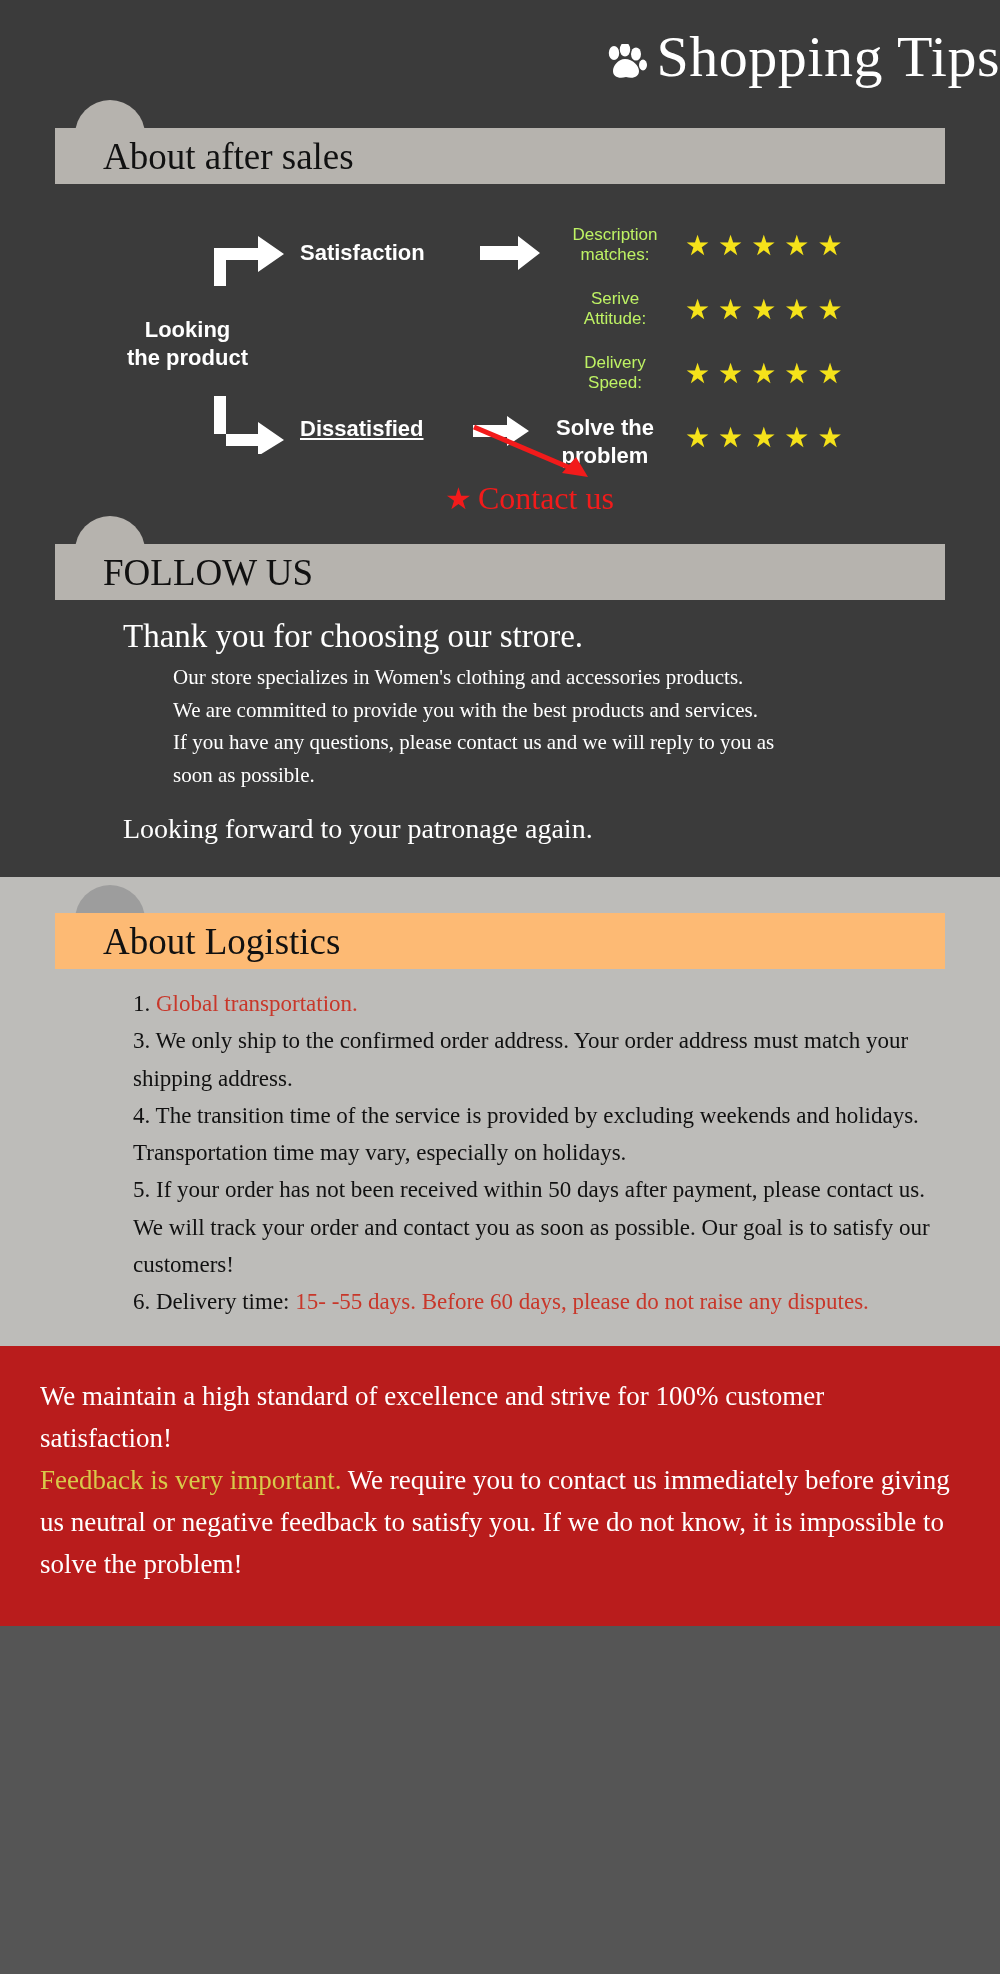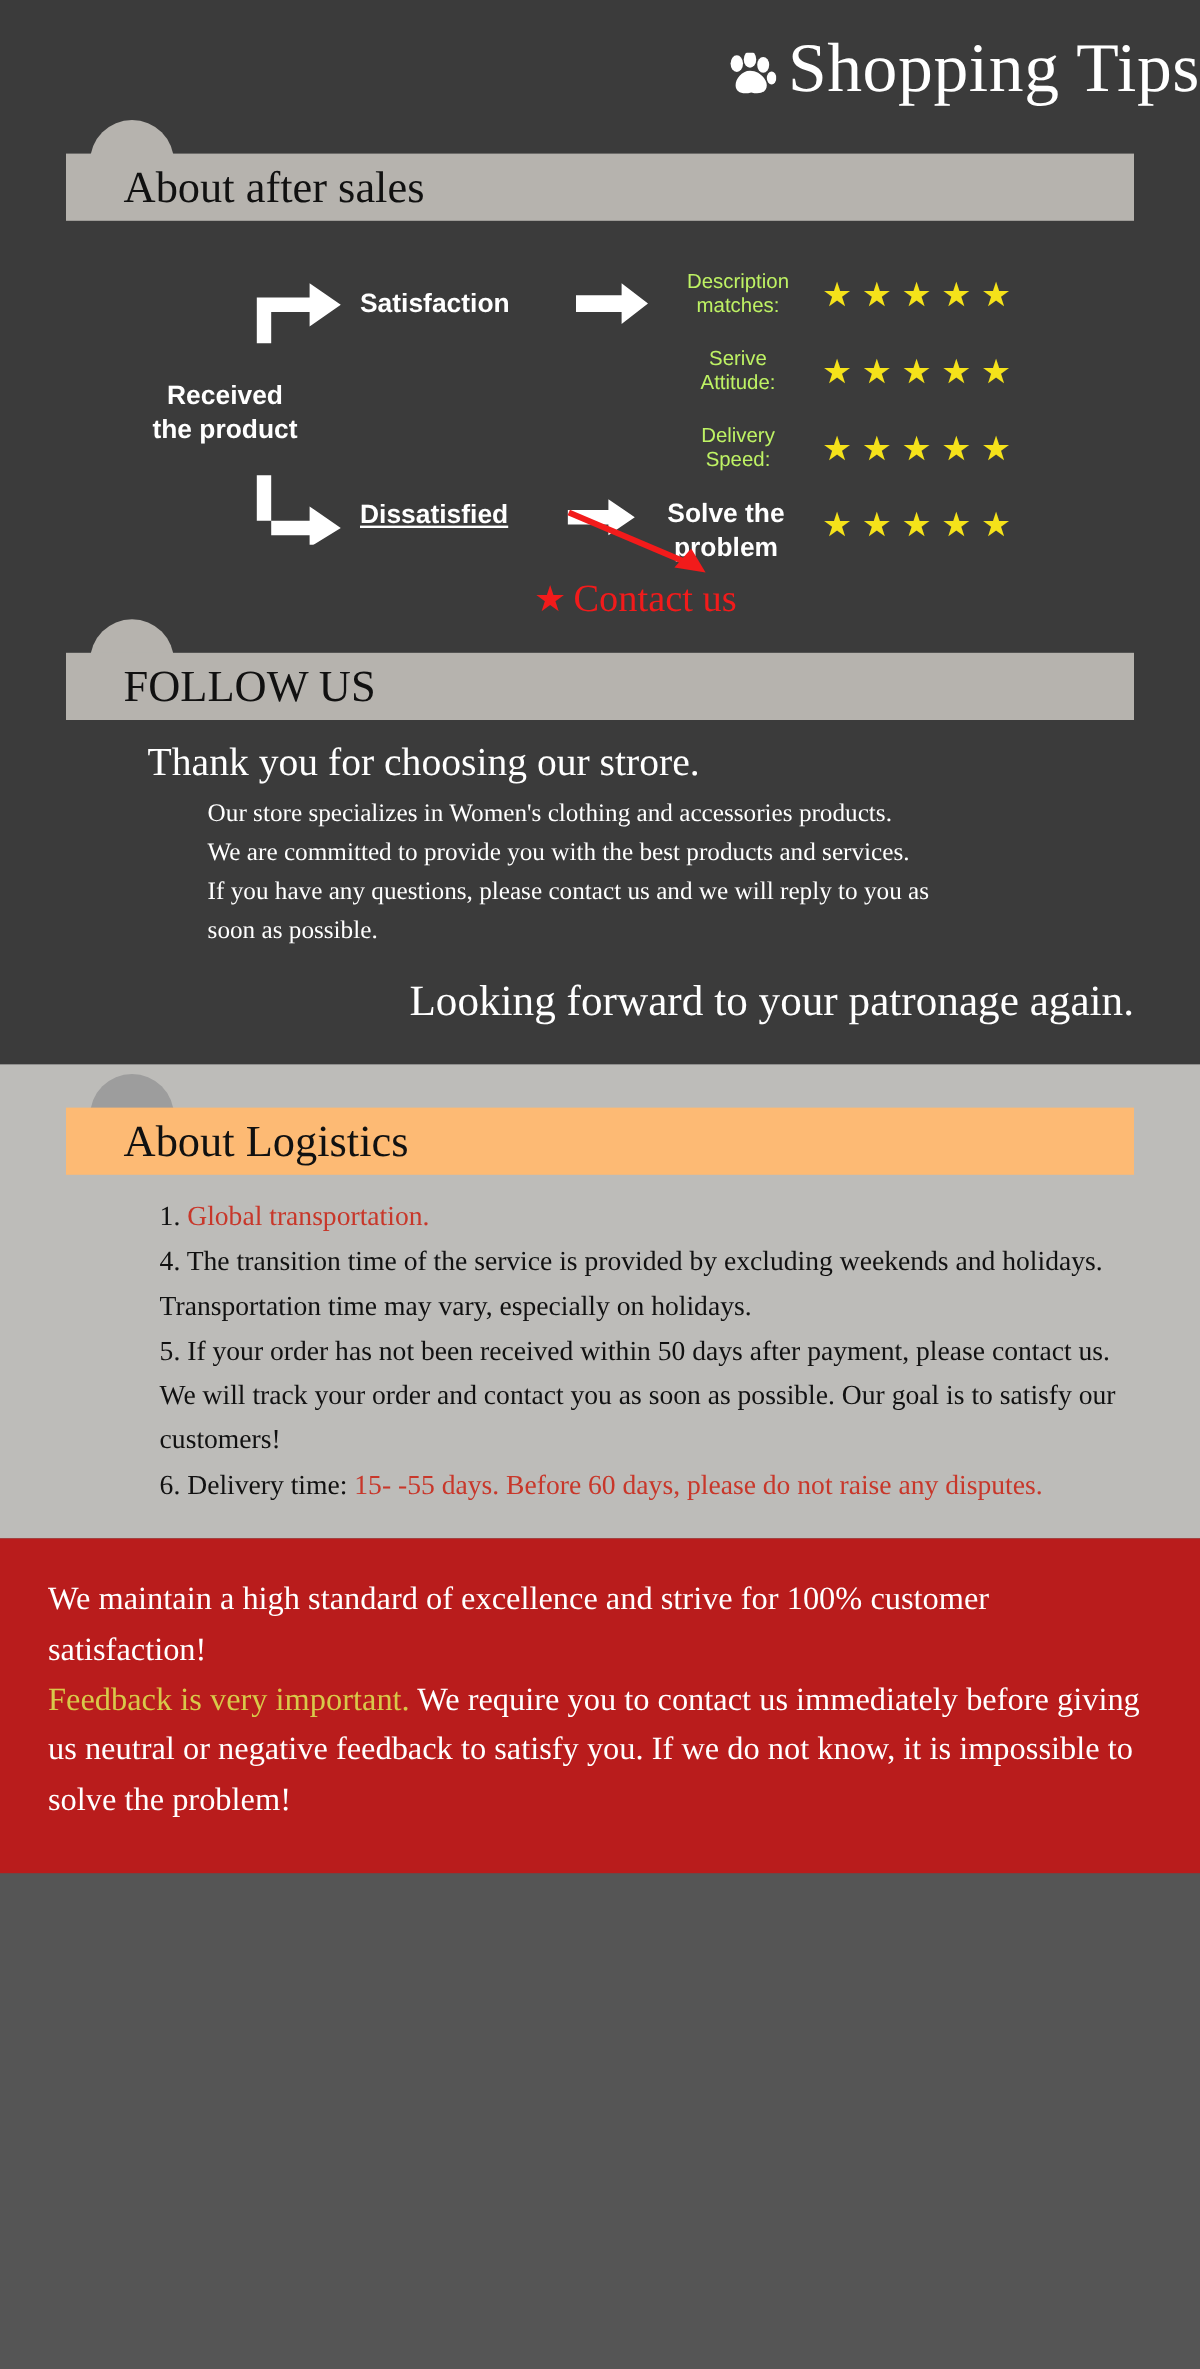--- a/index.html
+++ b/index.html
@@ -249,7 +249,7 @@
     <div class="flow">
 
       <div class="received">
-        <div>Received</div>
+        <div>Looking</div>
         <div>the product</div>
       </div>
 

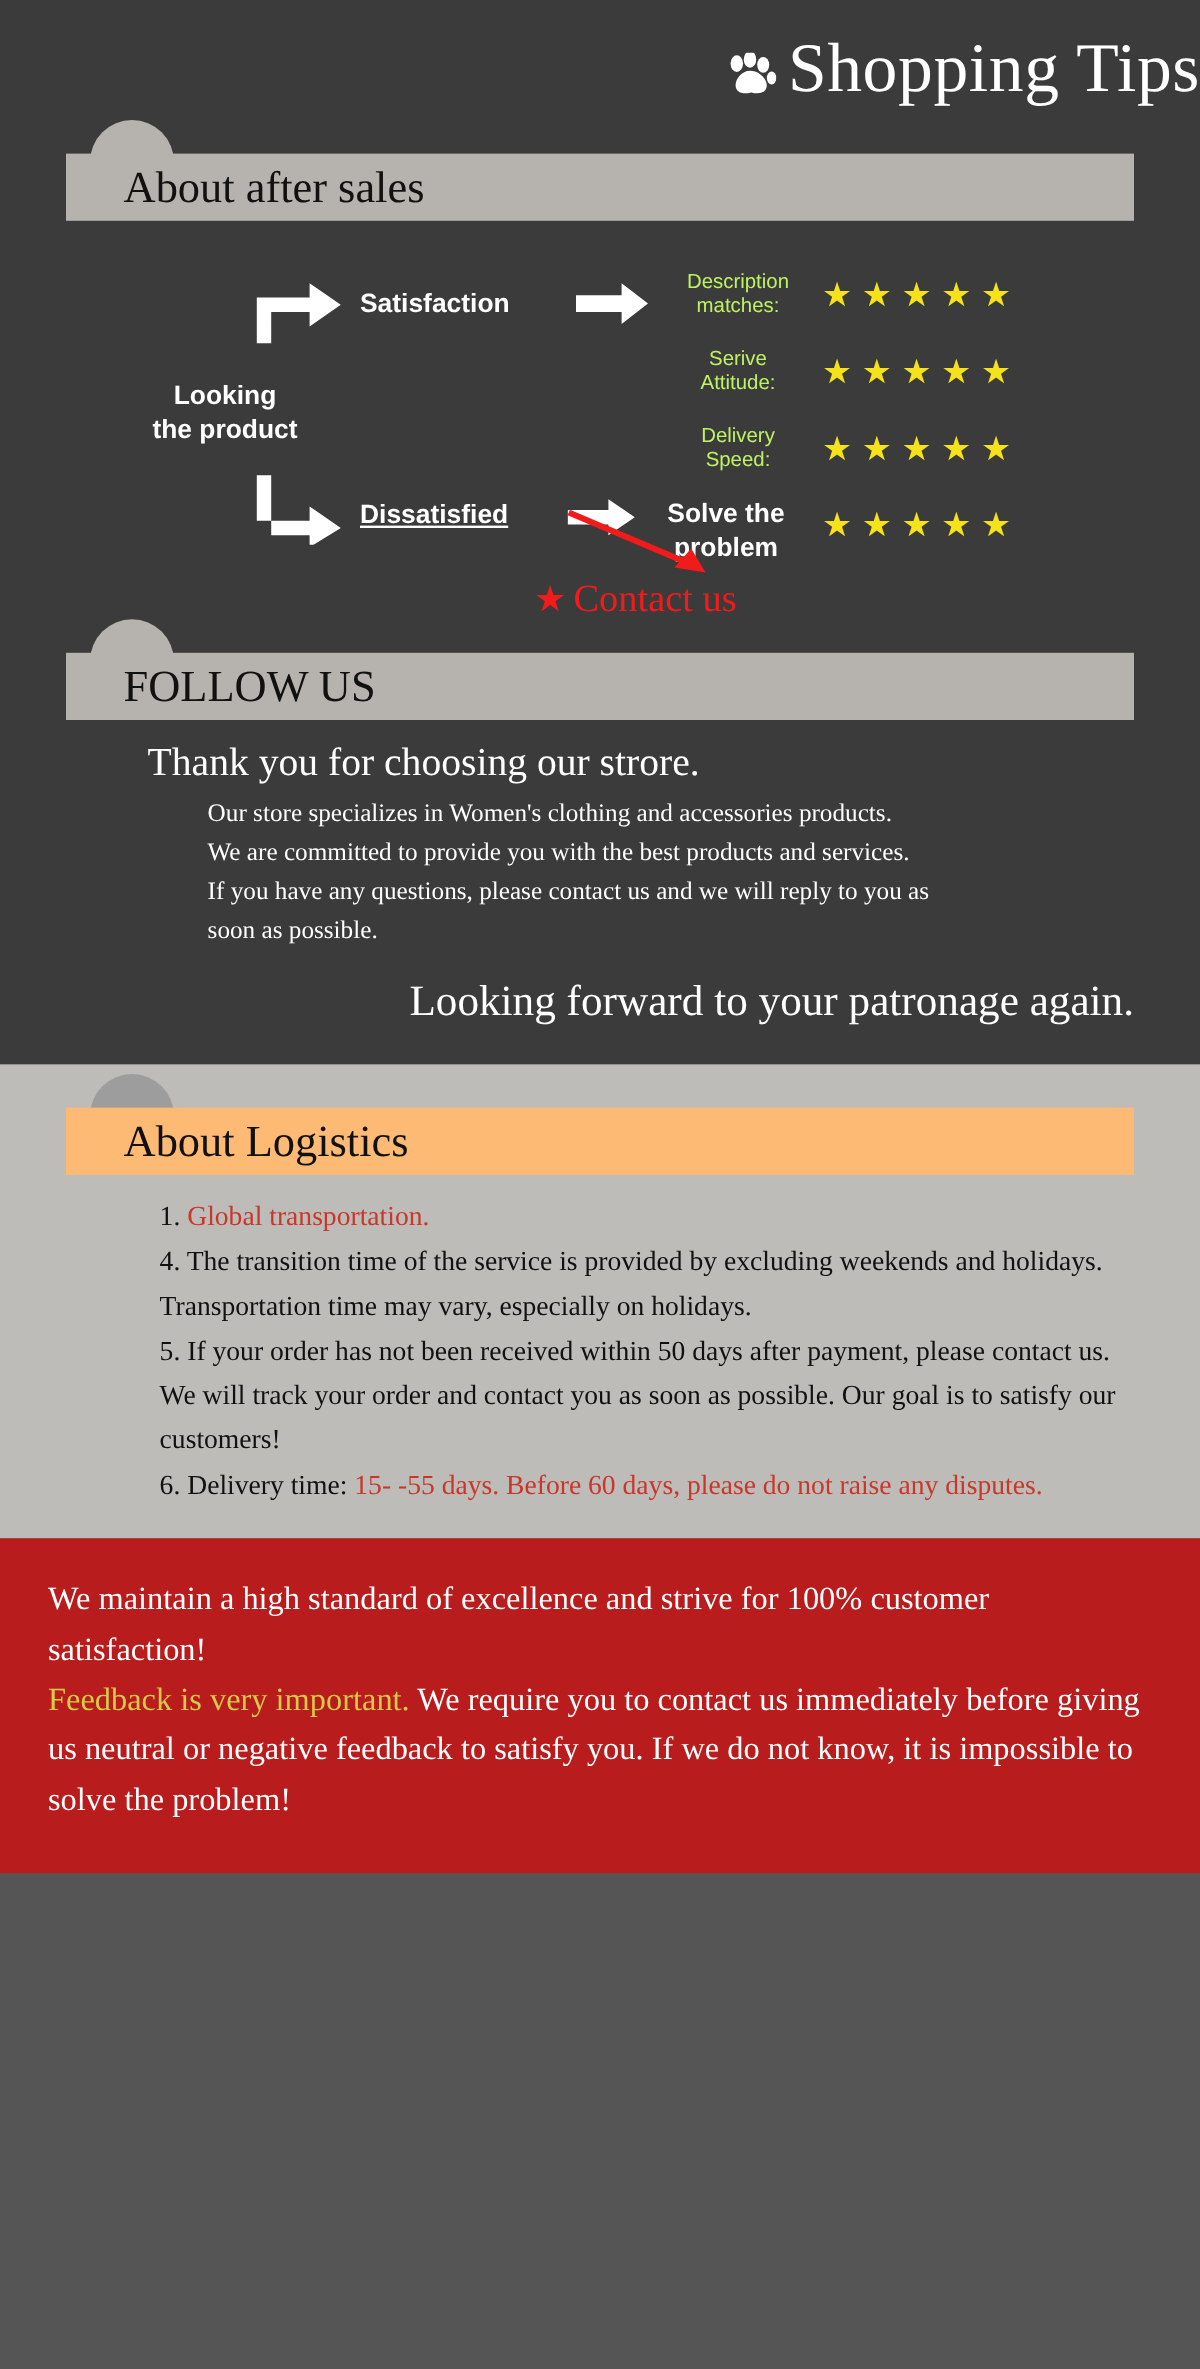--- a/index.html
+++ b/index.html
@@ -182,9 +182,8 @@
     padding-right: 40px;
   }
   .looking {
-    font-size: 36px;
+    font-size: 28px;
     padding: 22px 0 14px 68px;
-    text-align: right;
   }
 
   

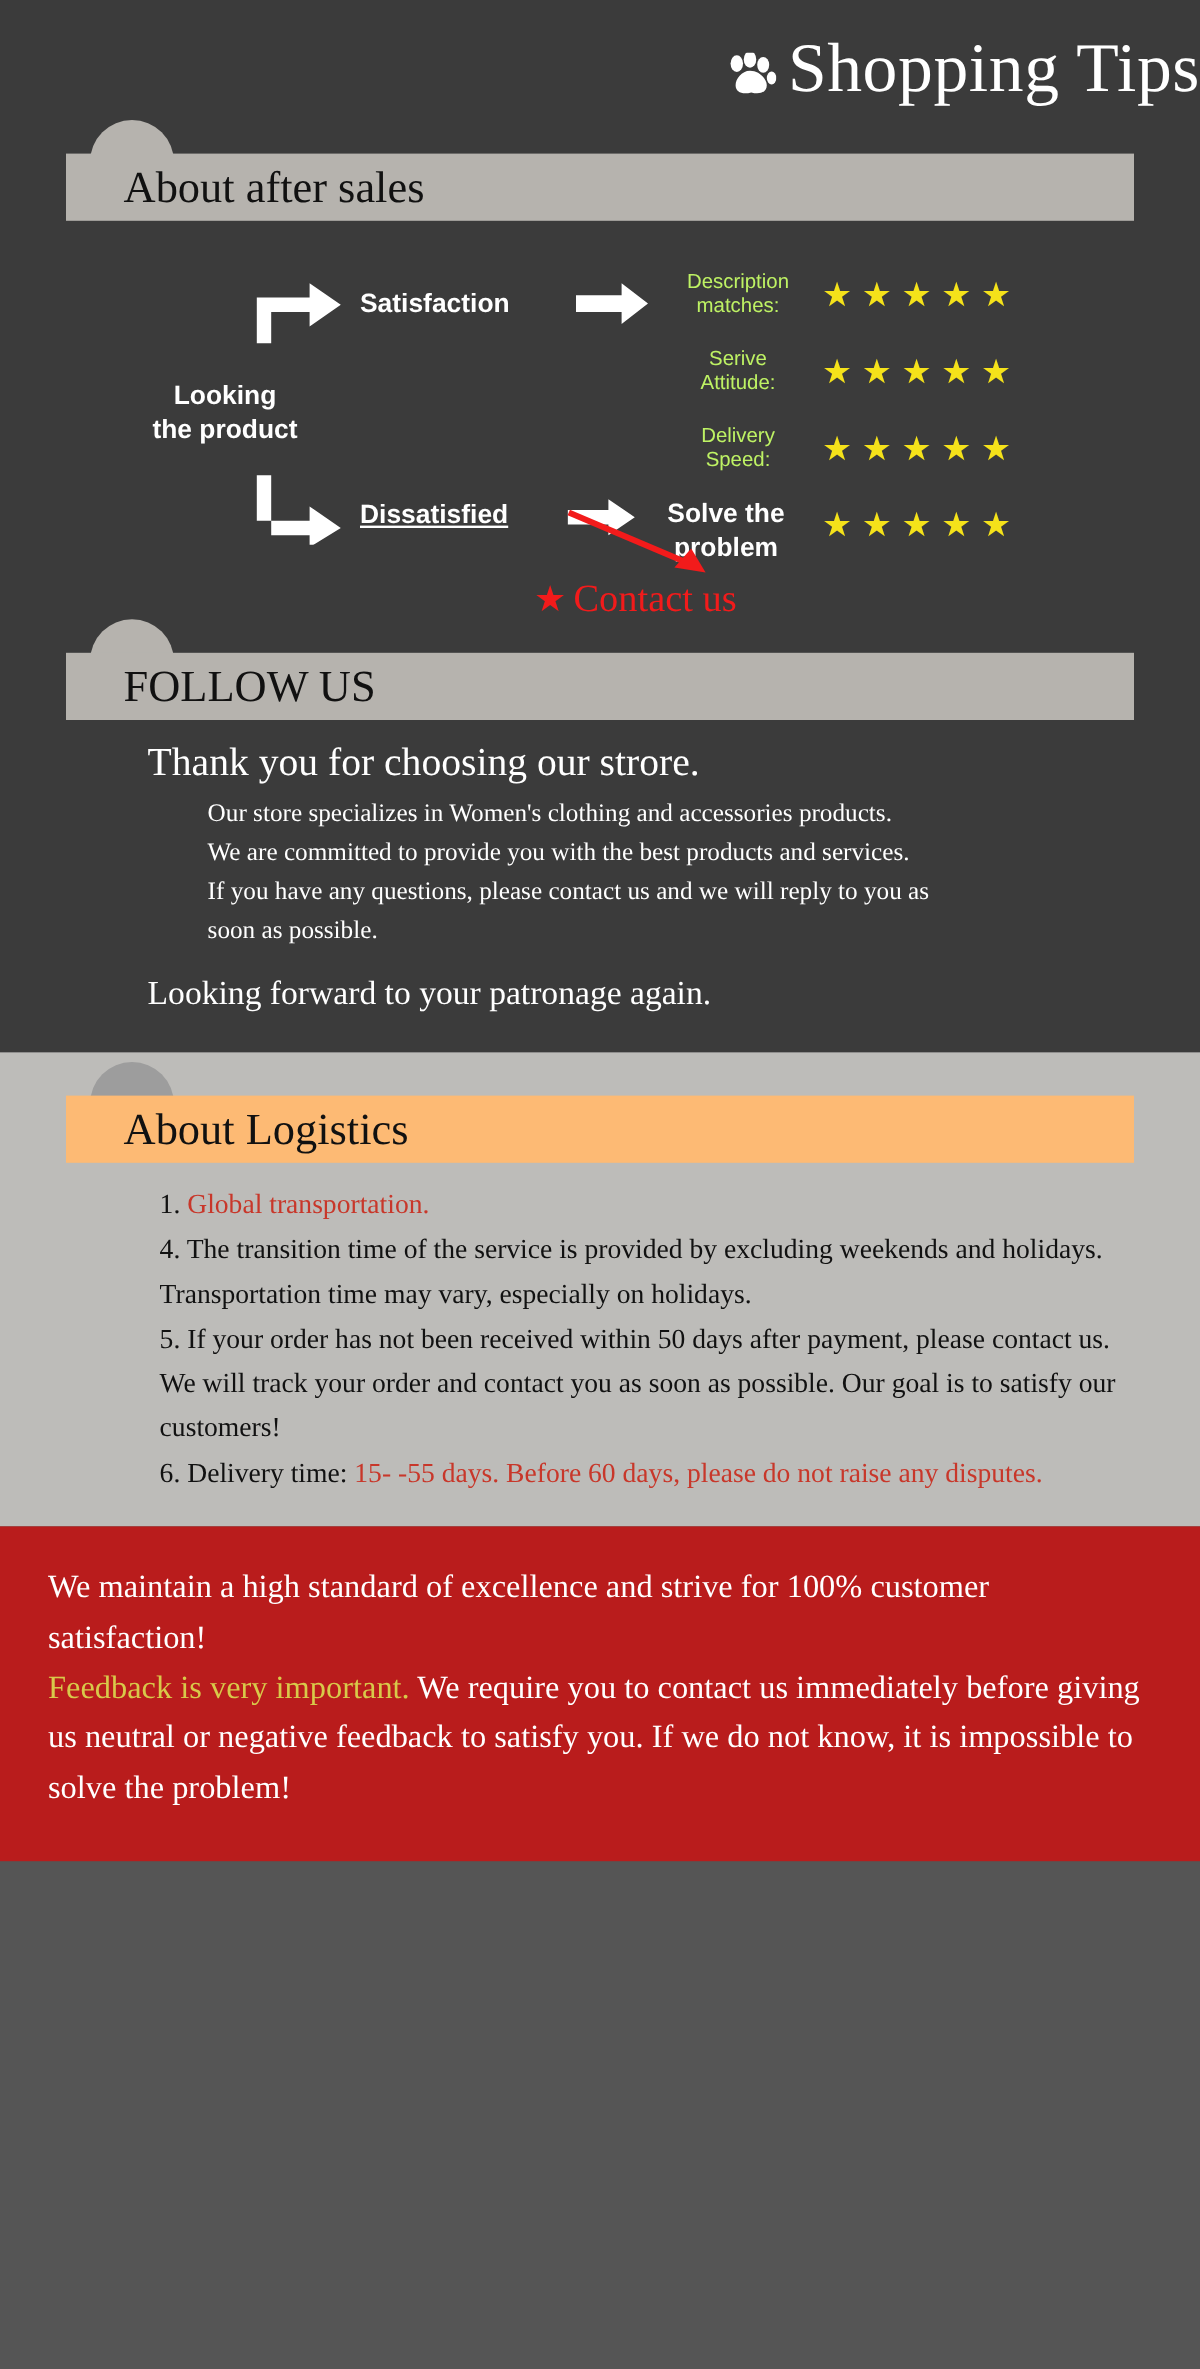--- a/index.html
+++ b/index.html
@@ -378,6 +378,10 @@
         <span class="red">Global transportation.</span>
       </div>
       <div class="log-item">
+        <span>3.</span>
+        <span>We only ship to the confirmed order address. Your order address must match your shipping address.</span>
+      </div>
+      <div class="log-item">
         <span>4.</span>
         <span>The transition time of the service is provided by excluding weekends and holidays. Transportation time may vary, especially on holidays.</span>
       </div>

